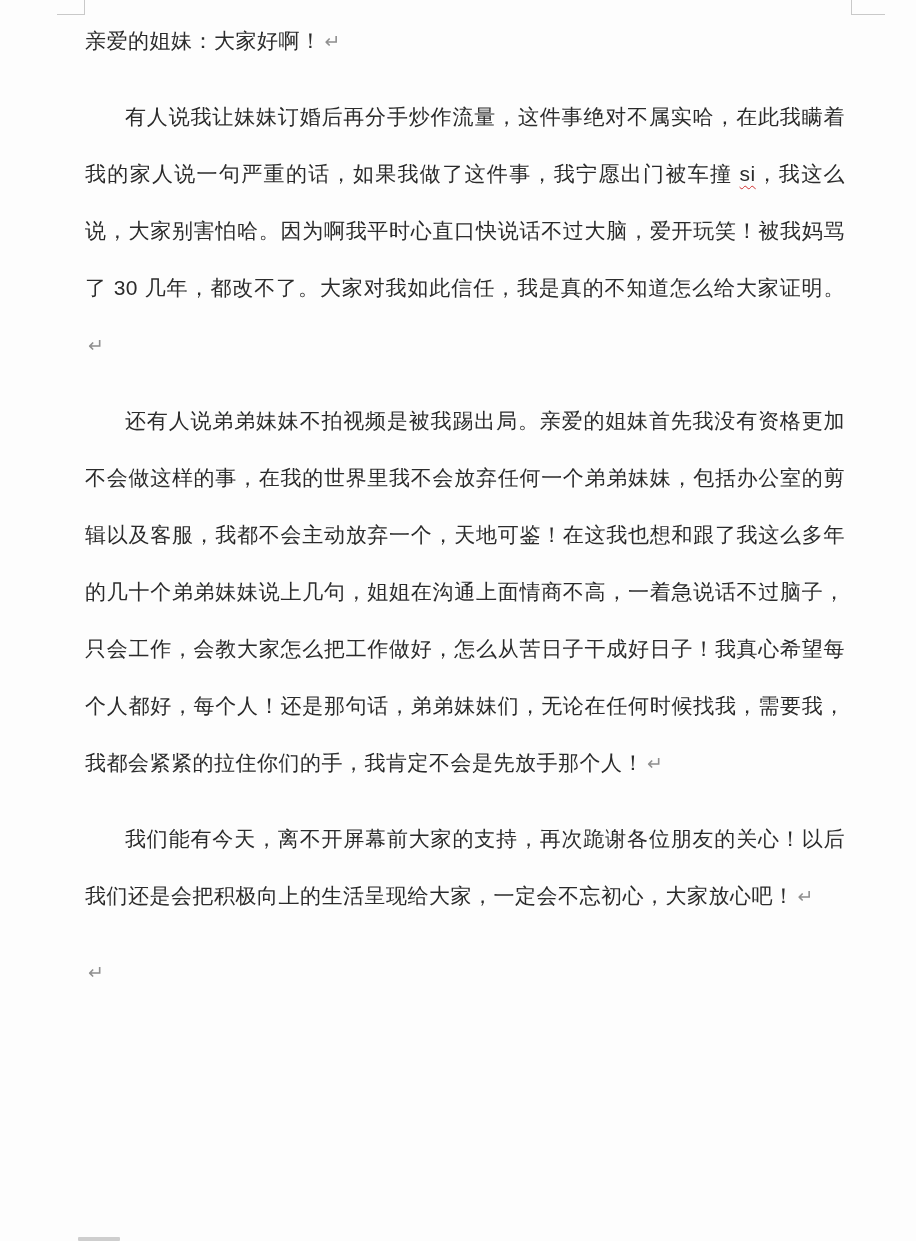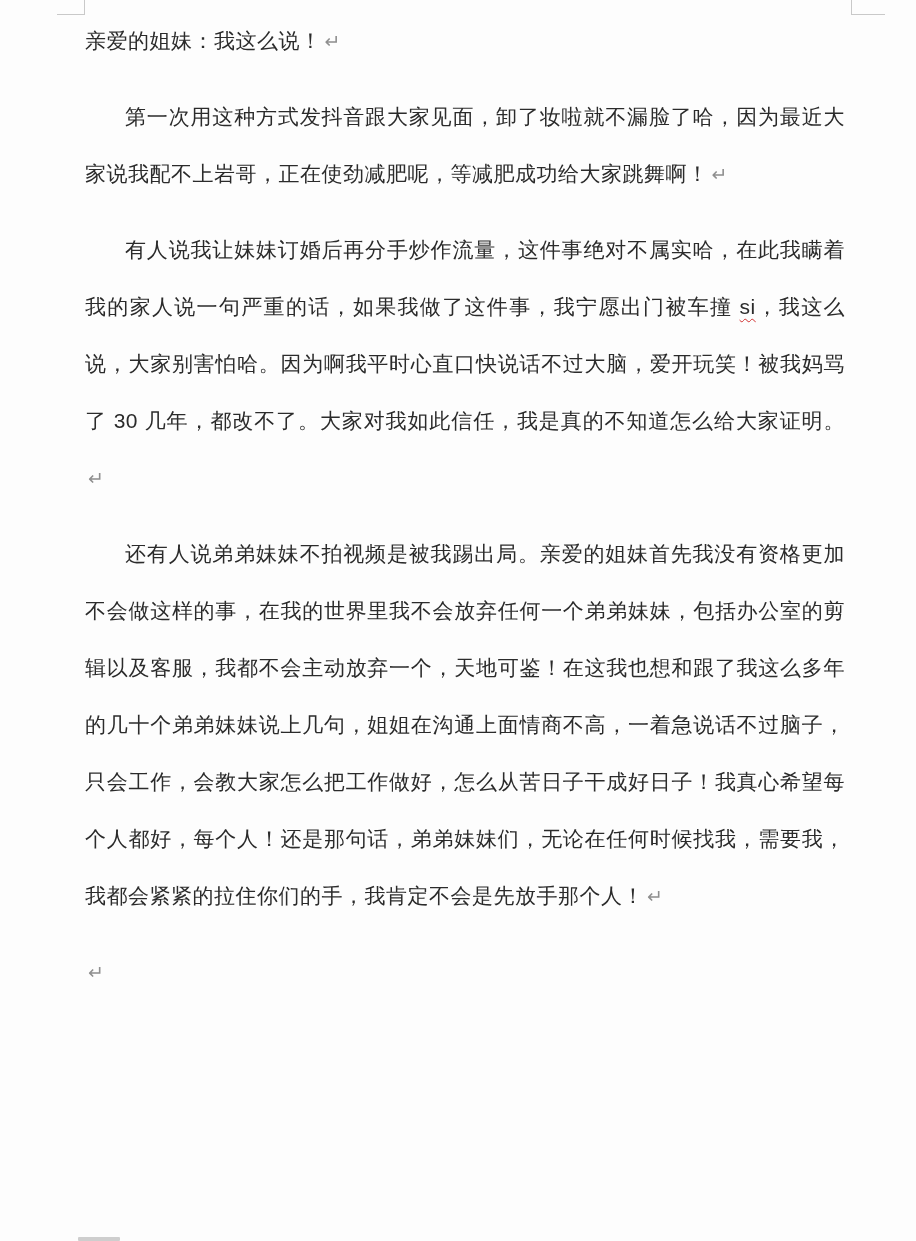--- a/index.html
+++ b/index.html
@@ -79,7 +79,7 @@
   <div class="content">
 
     <p class="para no-indent">
-      <span>亲爱的姐妹：我这么说！</span><span class="pmark">↵</span>
+      <span>亲爱的姐妹：大家好啊！</span><span class="pmark">↵</span>
     </p>
 
     <p class="para">

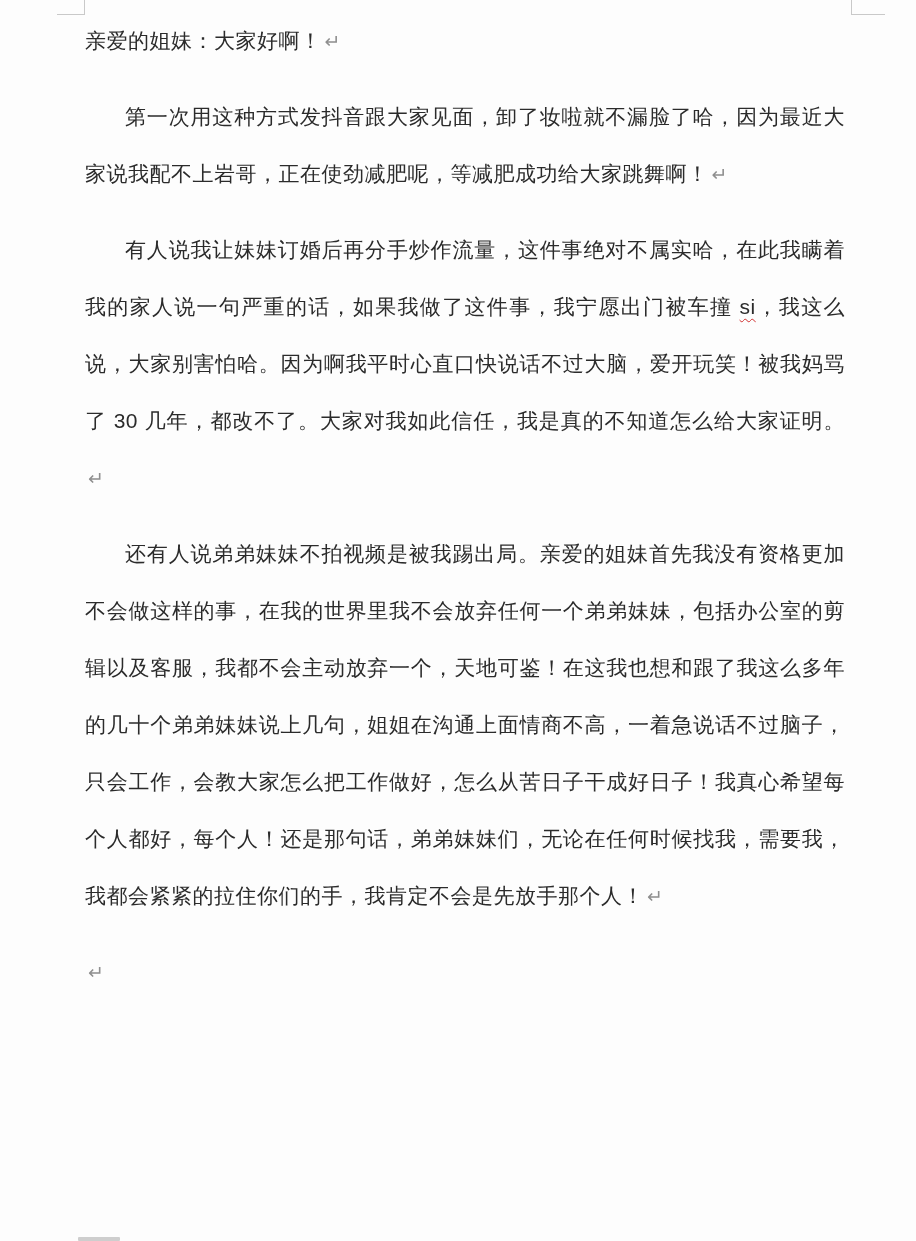--- a/index.html
+++ b/index.html
@@ -82,9 +82,6 @@
       <span>亲爱的姐妹：大家好啊！</span><span class="pmark">↵</span>
     </p>
 
-    <p class="para">
-      <span>第一次用这种方式发抖音跟大家见面，卸了妆啦就不漏脸了哈，因为最近大家说我配不上岩哥，正在使劲减肥呢，等减肥成功给大家跳舞啊！</span><span class="pmark">↵</span>
-    </p>
 
 
     <p class="para">

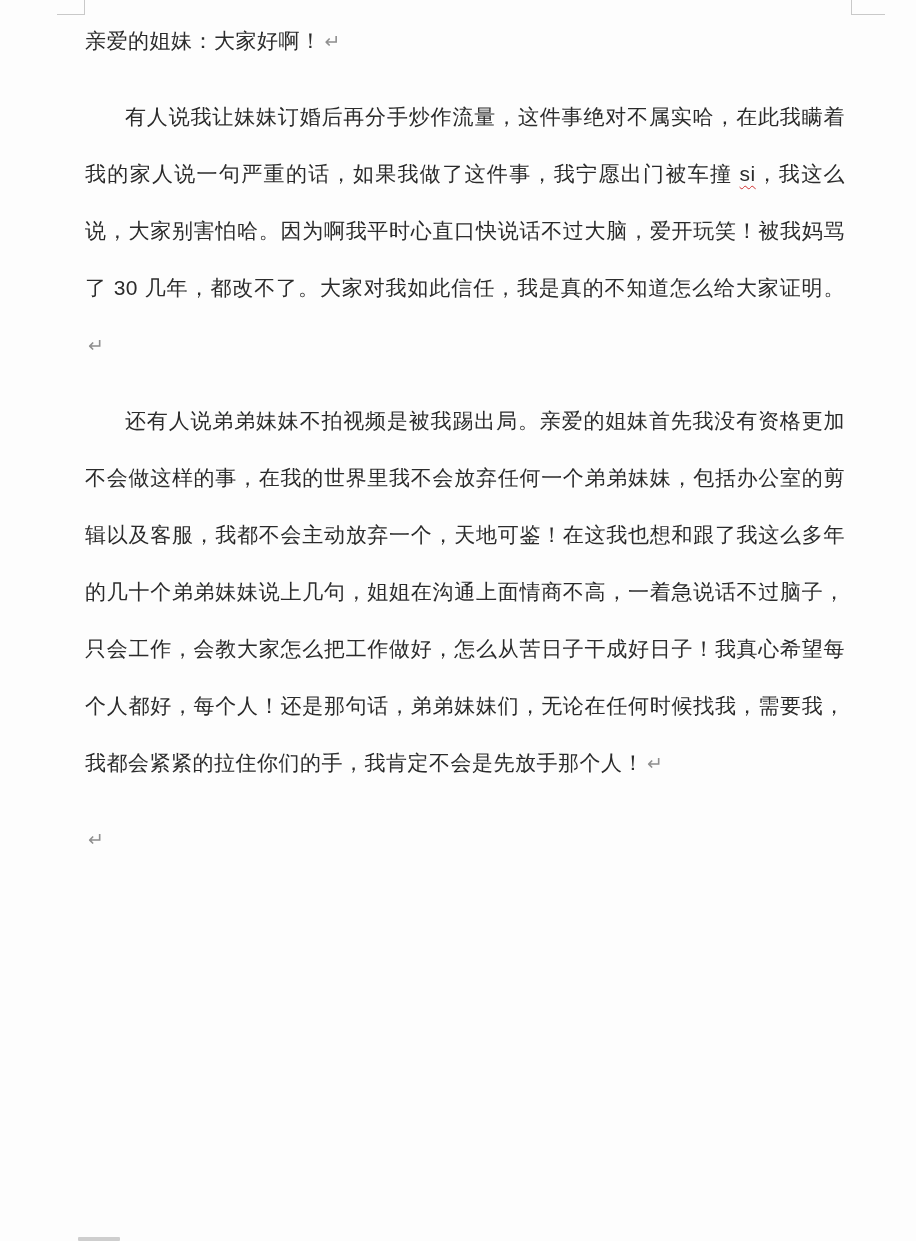--- a/index.html
+++ b/index.html
@@ -92,6 +92,9 @@
       <span>还有人说弟弟妹妹不拍视频是被我踢出局。亲爱的姐妹首先我没有资格更加不会做这样的事，在我的世界里我不会放弃任何一个弟弟妹妹，包括办公室的剪辑以及客服，我都不会主动放弃一个，天地可鉴！在这我也想和跟了我这么多年的几十个弟弟妹妹说上几句，姐姐在沟通上面情商不高，一着急说话不过脑子，只会工作，会教大家怎么把工作做好，怎么从苦日子干成好日子！我真心希望每个人都好，每个人！还是那句话，弟弟妹妹们，无论在任何时候找我，需要我，我都会紧紧的拉住你们的手，我肯定不会是先放手那个人！</span><span class="pmark">↵</span>
     </p>
 
+    <p class="para">
+      <span>我们能有今天，离不开屏幕前大家的支持，再次跪谢各位朋友的关心！以后我们还是会把积极向上的生活呈现给大家，一定会不忘初心，大家放心吧！</span><span class="pmark">↵</span>
+    </p>
 
     <p class="para no-indent">
       <span></span><span class="pmark">↵</span>

